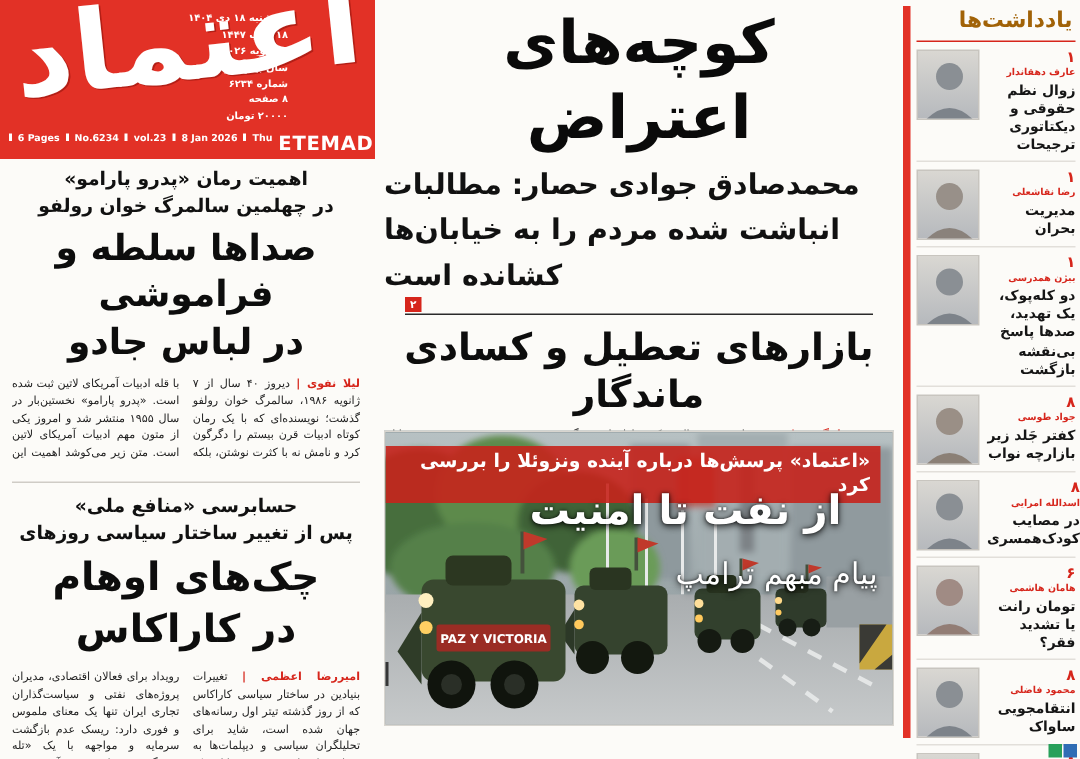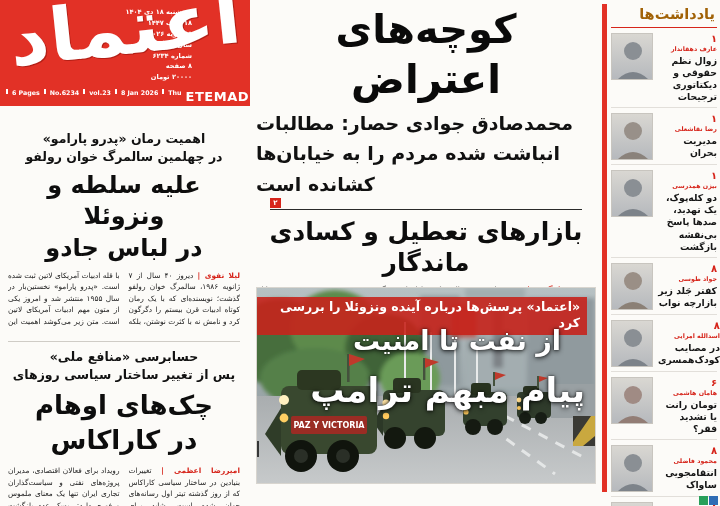--- a/index.html
+++ b/index.html
@@ -17,7 +17,7 @@
   .banner-strip .sq { display:inline-block; width:5px; height:5px; border:1px solid #fff; }
 
   
-  .left-col { position:absolute; left:0; top:106px; width:250px; height:400px; padding:24px 10px 0 8px; }
+  .left-col { position:absolute; left:0; top:106px; width:250px; height:400px; padding:4px 10px 0 8px; }
   .kicker { text-align:center; font-size:12.5px; font-weight:bold; line-height:1.45; color:#111; }
   .head-xl { text-align:center; font-weight:900; color:#0d0d0d; }
   .rulfo-head { font-size:24px; line-height:1.3; margin:4px 0 6px; }

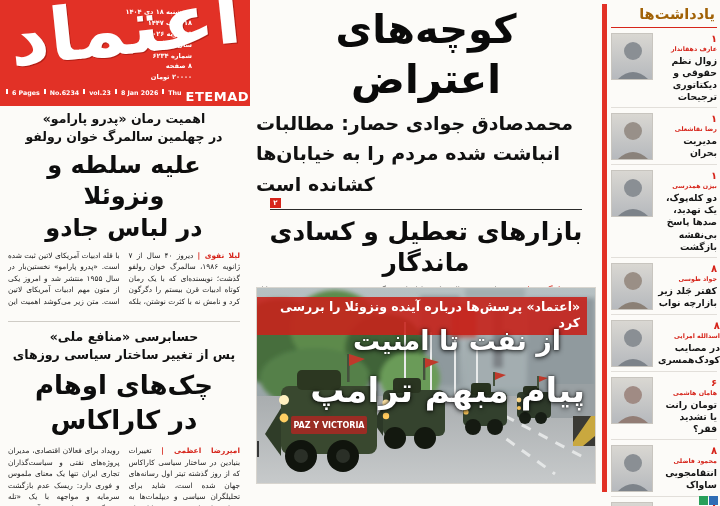--- a/index.html
+++ b/index.html
@@ -101,7 +101,7 @@
       <div>در چهلمین سالمرگ خوان رولفو</div>
     </div>
     <div class="head-xl rulfo-head">
-      <div>علیه سلطه و ونزوئلا</div>
+      <div>صداها سلطه و فراموشی</div>
       <div>در لباس جادو</div>
     </div>
     <div class="bodytext cols2 rulfo-body">

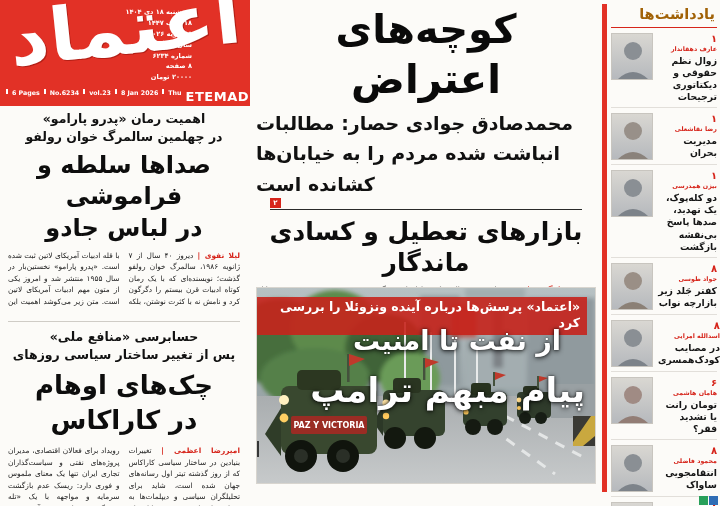--- a/index.html
+++ b/index.html
@@ -45,7 +45,7 @@
   .photo svg { display:block; }
   .photo-kicker { position:absolute; top:9px; right:8px; background:rgba(198,36,28,.9); color:#fff; font-size:12.5px; font-weight:bold; padding:2px 7px 3px; line-height:1.3; }
   .photo-h1 { position:absolute; top:37px; right:34px; color:#fff; font-size:27px; font-weight:900; text-shadow:0 1px 5px rgba(0,0,0,.85), 0 0 2px rgba(0,0,0,.7); }
-  .photo-h2 { position:absolute; top:82px; right:10px; color:#fff; font-size:34px; font-weight:700; text-shadow:0 1px 5px rgba(0,0,0,.85), 0 0 2px rgba(0,0,0,.7); }
+  .photo-h2 { position:absolute; top:82px; right:10px; color:#fff; font-size:20px; font-weight:400; text-shadow:0 1px 5px rgba(0,0,0,.85), 0 0 2px rgba(0,0,0,.7); }
   .photo-credit { position:absolute; left:2px; bottom:26px; background:rgba(10,10,10,.75); color:#fff; font-size:6.5px; font-weight:bold; padding:1px 3px; transform:rotate(-90deg); transform-origin:left bottom; direction:ltr; }
 
   

